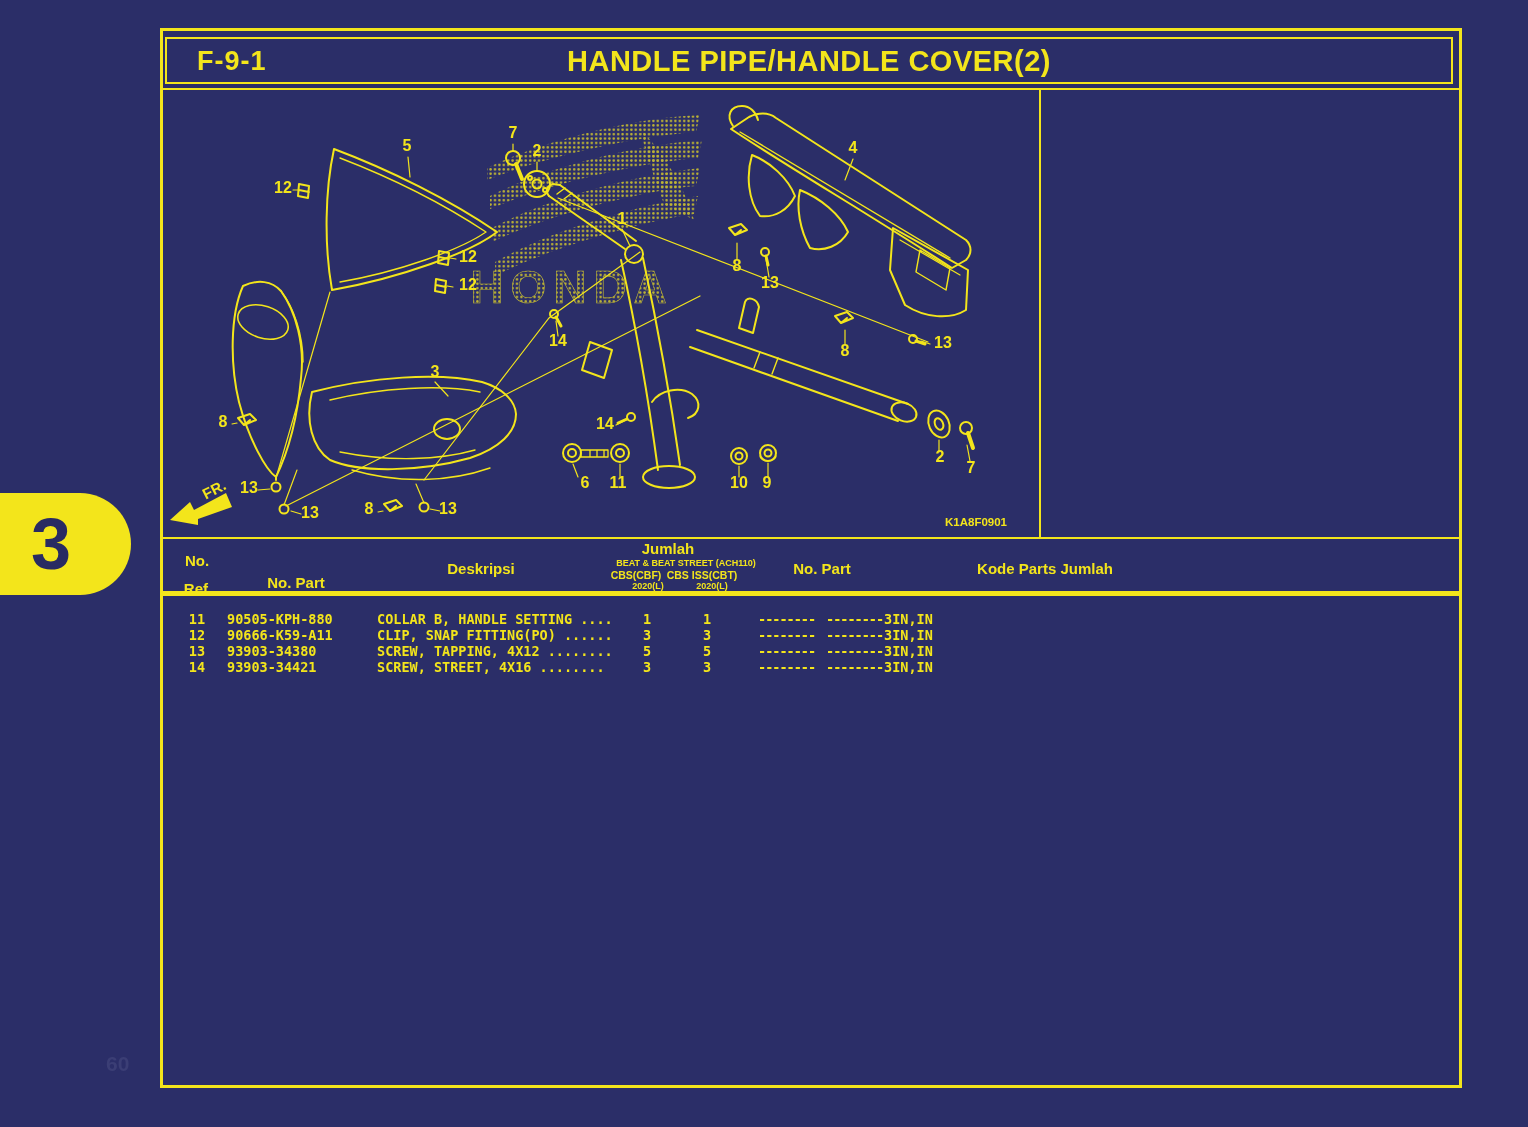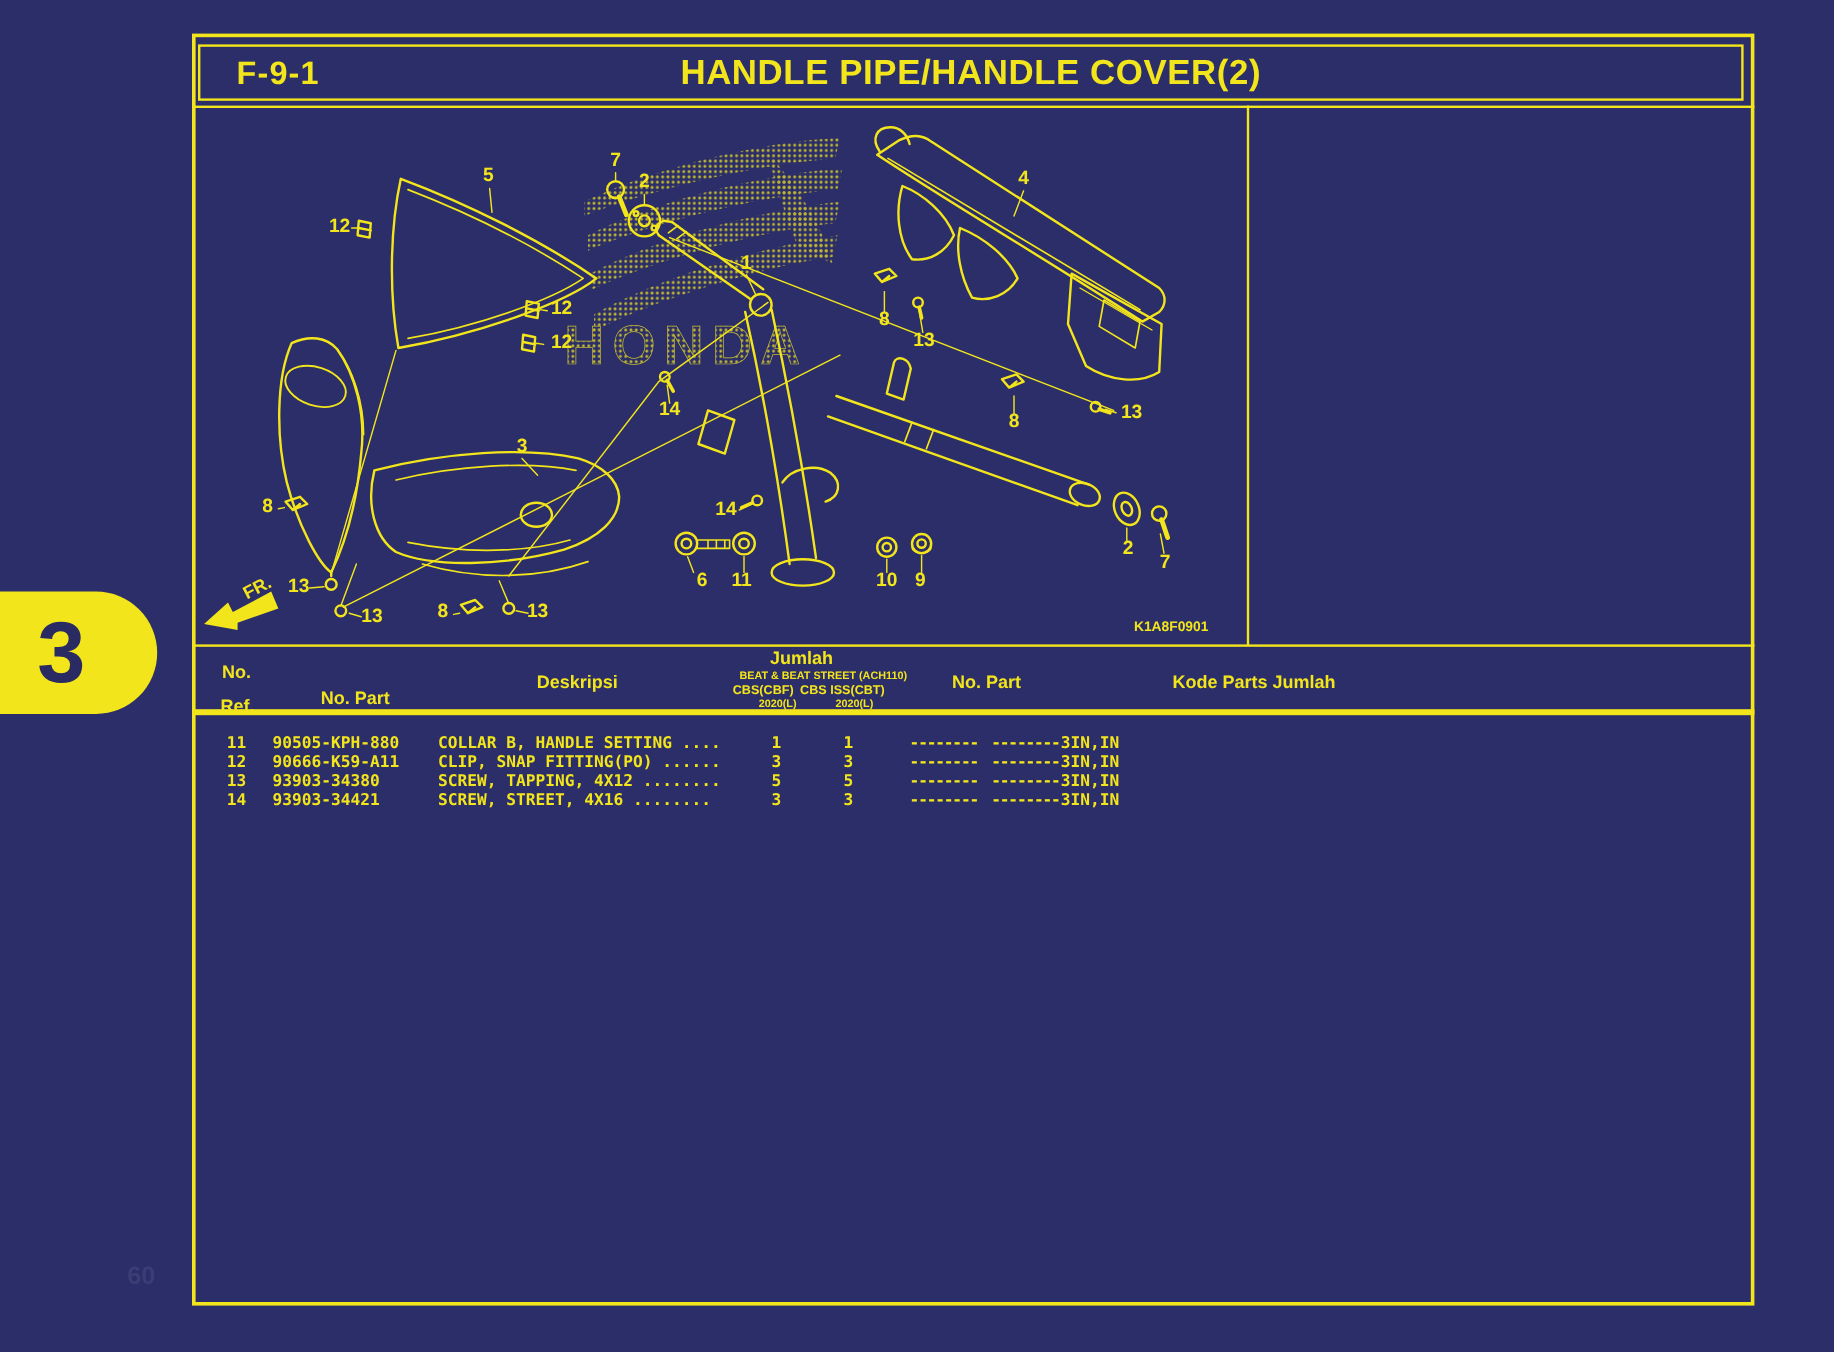--- a/index.html
+++ b/index.html
@@ -52,7 +52,7 @@
   .cell{position:absolute;top:0;}
   .cell.ref{left:17px;width:40px;text-align:center;}
   .cell.part{left:67px;}
-  .cell.desc{left:205px;text-align:right;}
+  .cell.desc{left:217px;text-align:right;}
   .cell.q1{left:467px;width:40px;text-align:center;}
   .cell.q2{left:527px;width:40px;text-align:center;}
   .cell.seri{left:598px;letter-spacing:-1px;}

